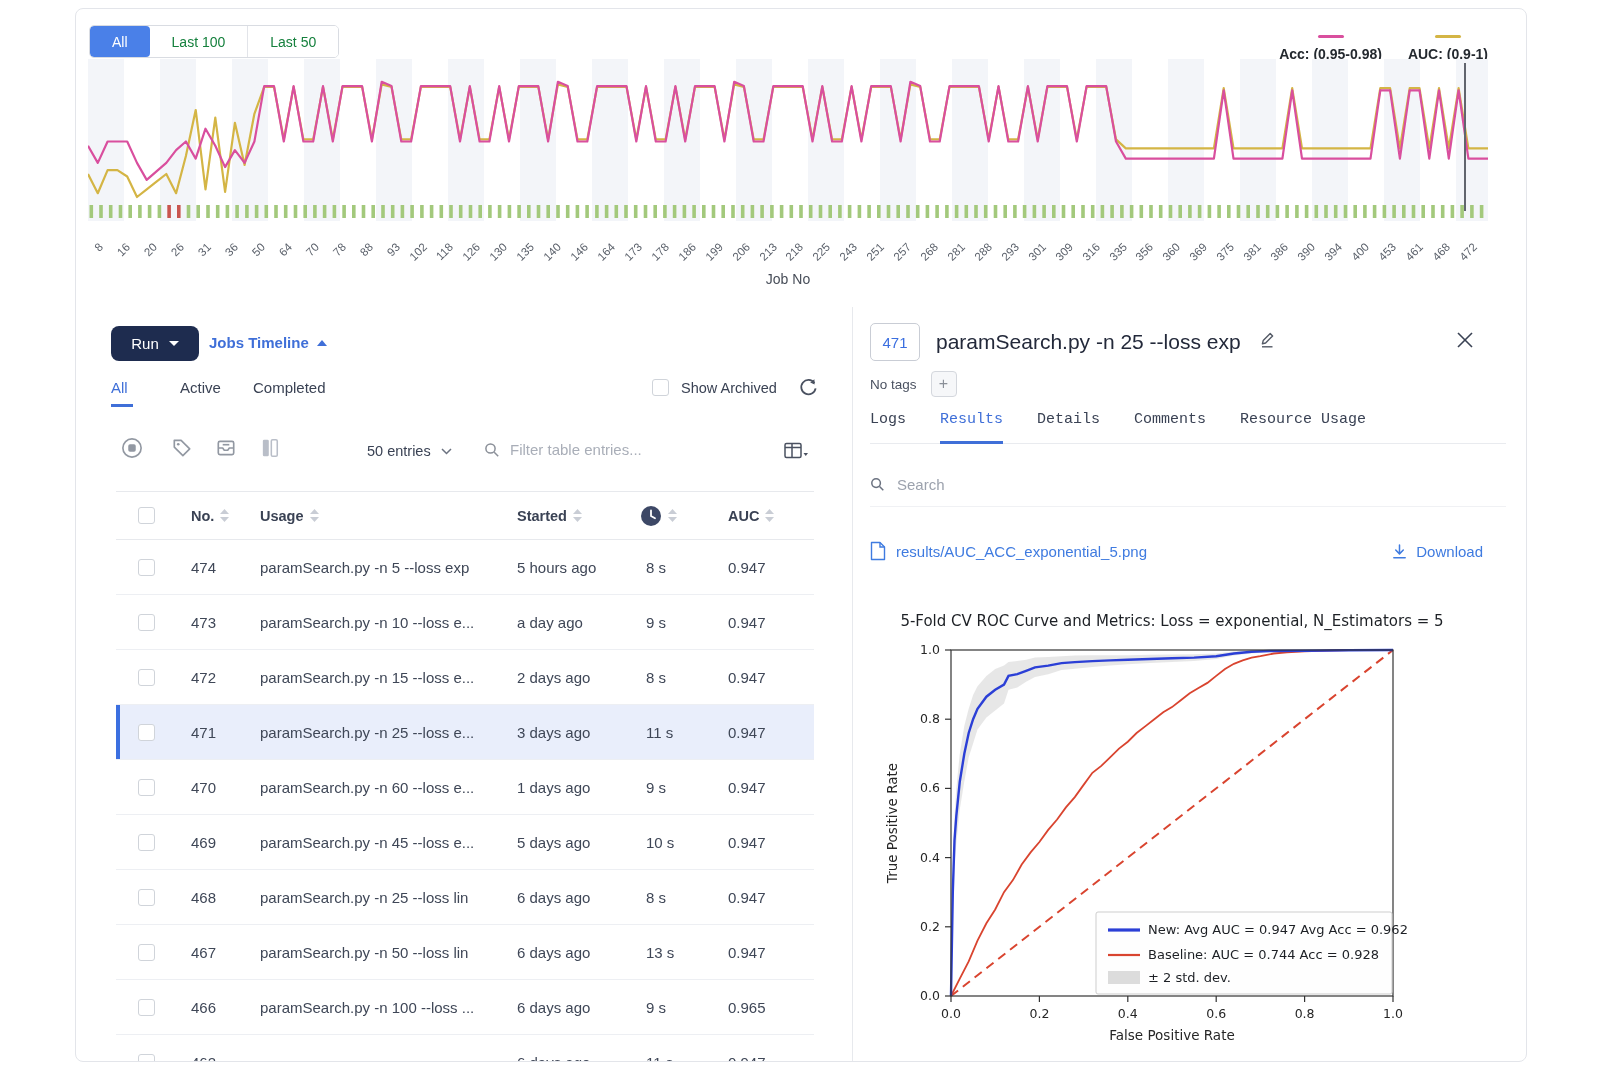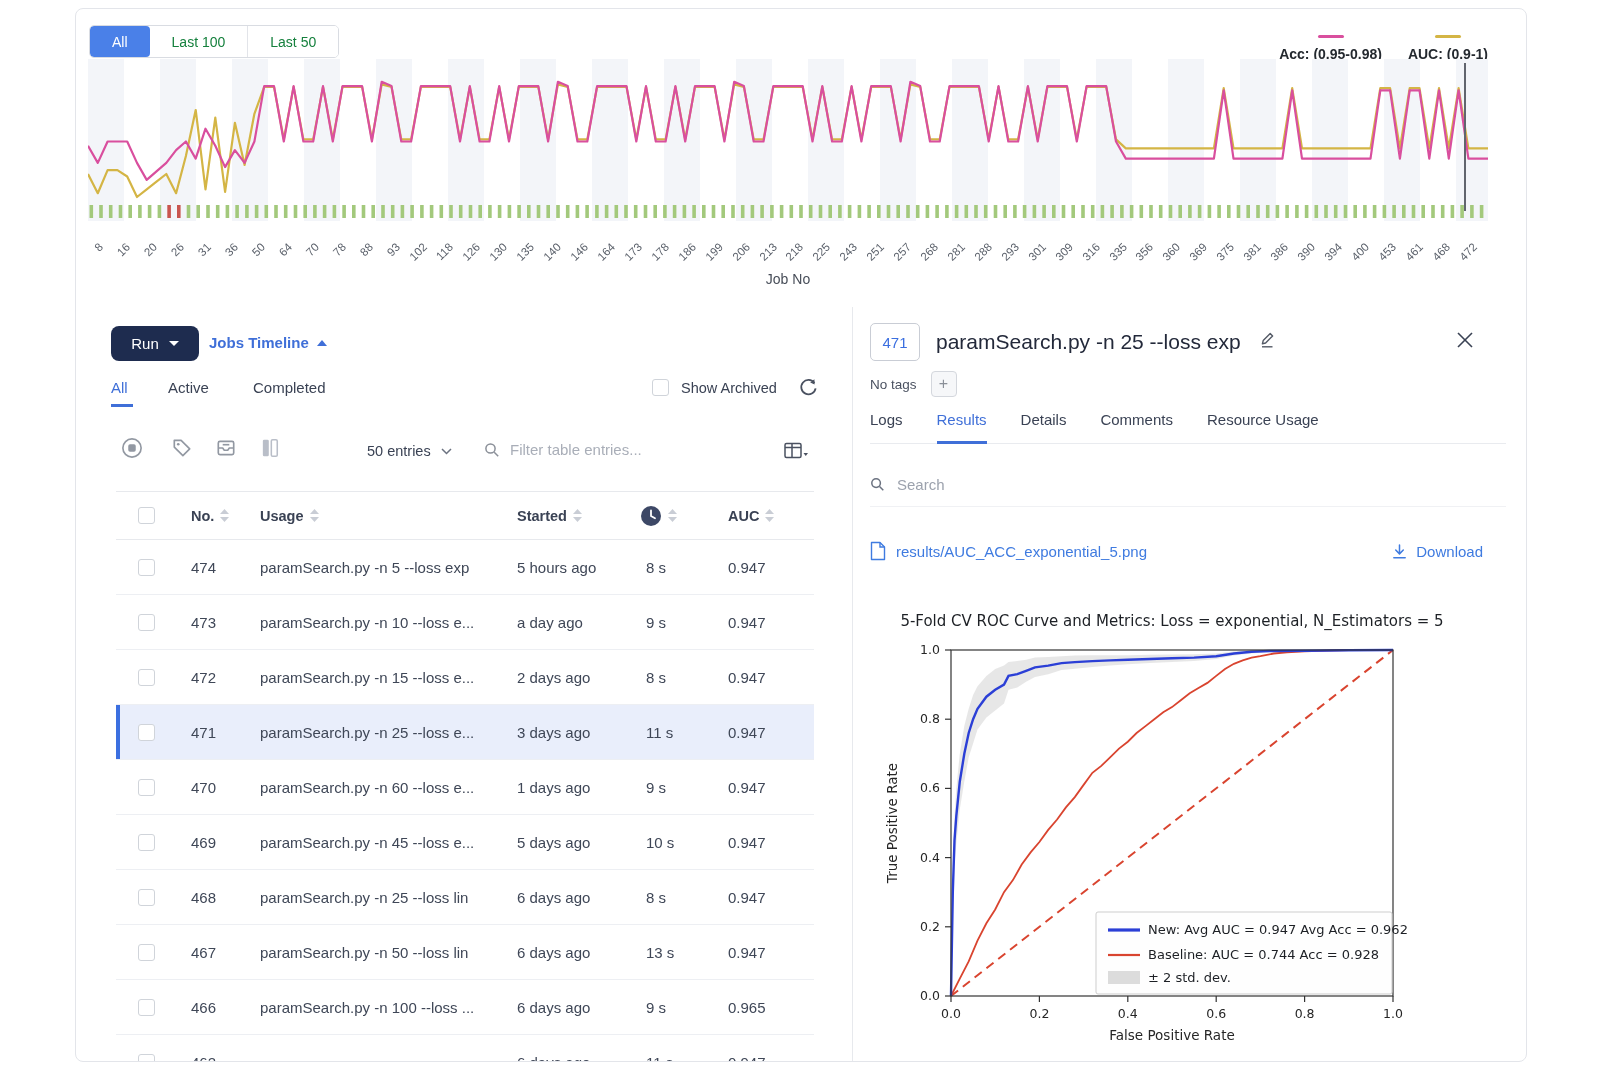--- a/index.html
+++ b/index.html
@@ -331,7 +331,7 @@
   </div>
 
   <span class="ltab active" style="left:35px">All</span>
-  <span class="ltab" style="left:92px">Active</span>
+  <span class="ltab" style="left:104px">Active</span>
   <span class="ltab" style="left:177px">Completed</span>
   <span class="ltab-underline"></span>
 

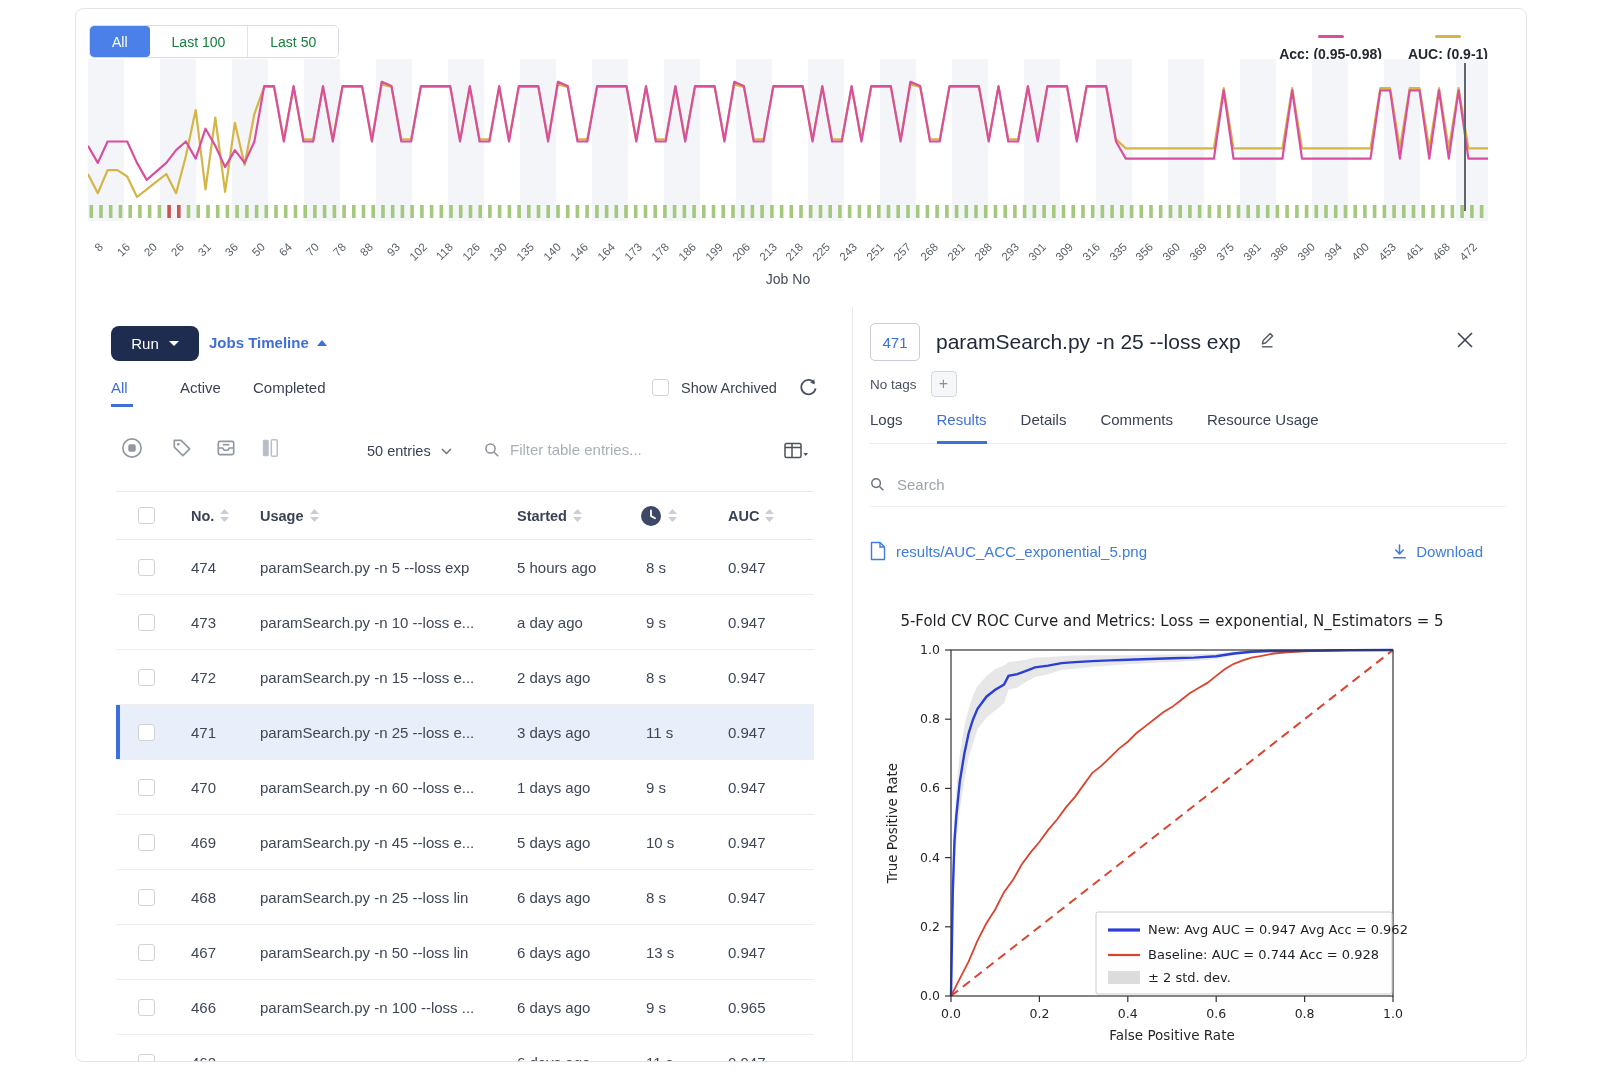--- a/index.html
+++ b/index.html
@@ -79,7 +79,7 @@
     color:#8a8f98;font-size:16px;display:flex;align-items:center;justify-content:center;cursor:pointer;}
   .rtabs{position:absolute;left:794px;top:402px;width:636px;display:flex;gap:34px;
     border-bottom:1px solid #e9ebef;font-size:15px;color:#3a4254;}
-  .rtab{padding-bottom:13px;cursor:pointer;}
+  .rtab{padding-bottom:13px;cursor:pointer;font-family:Liberation Mono, monospace;}
   .rtab.active{color:#3f6fd8;border-bottom:3px solid #3f6fd8;margin-bottom:-1px;}
   .rsearch{position:absolute;left:794px;top:466px;width:636px;display:flex;align-items:center;gap:10px;
     padding-bottom:12px;border-bottom:1px solid #f0f1f4;}

